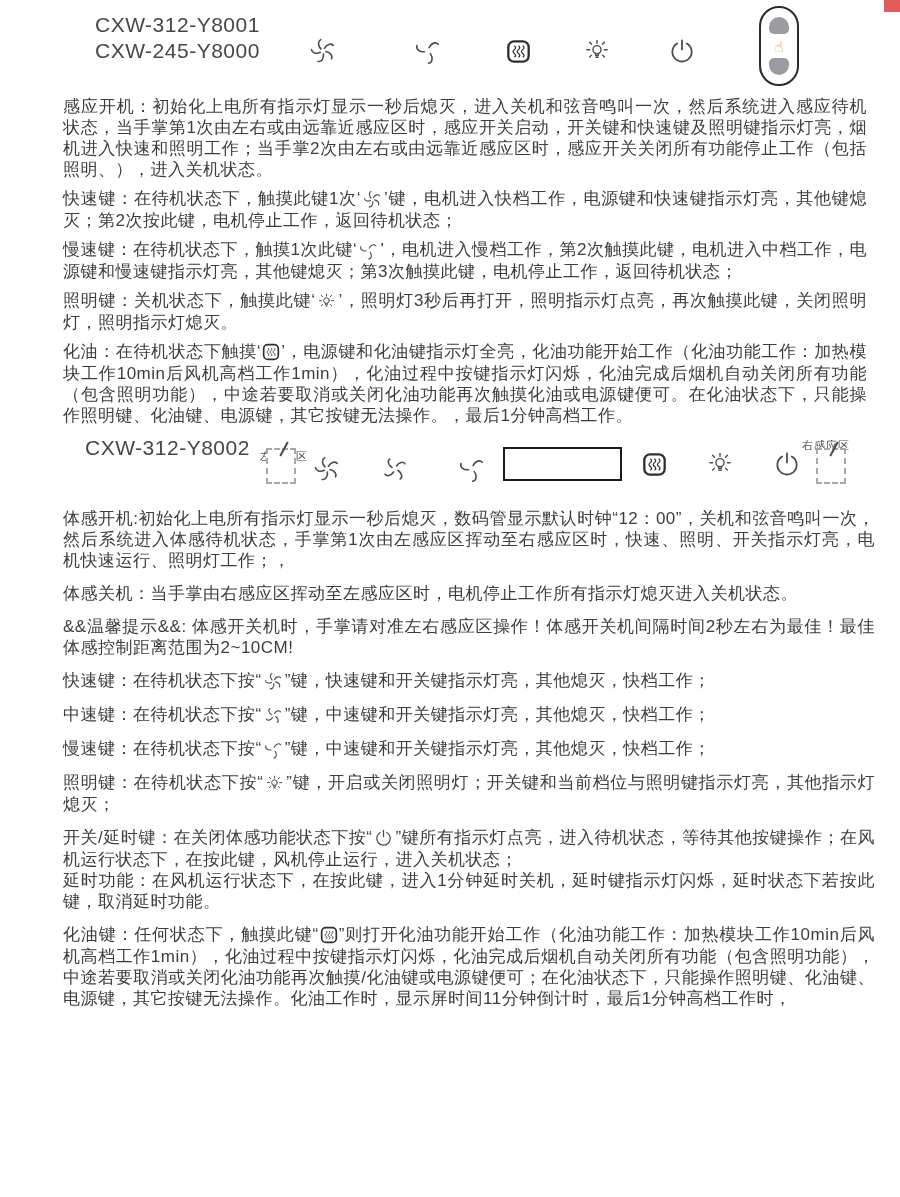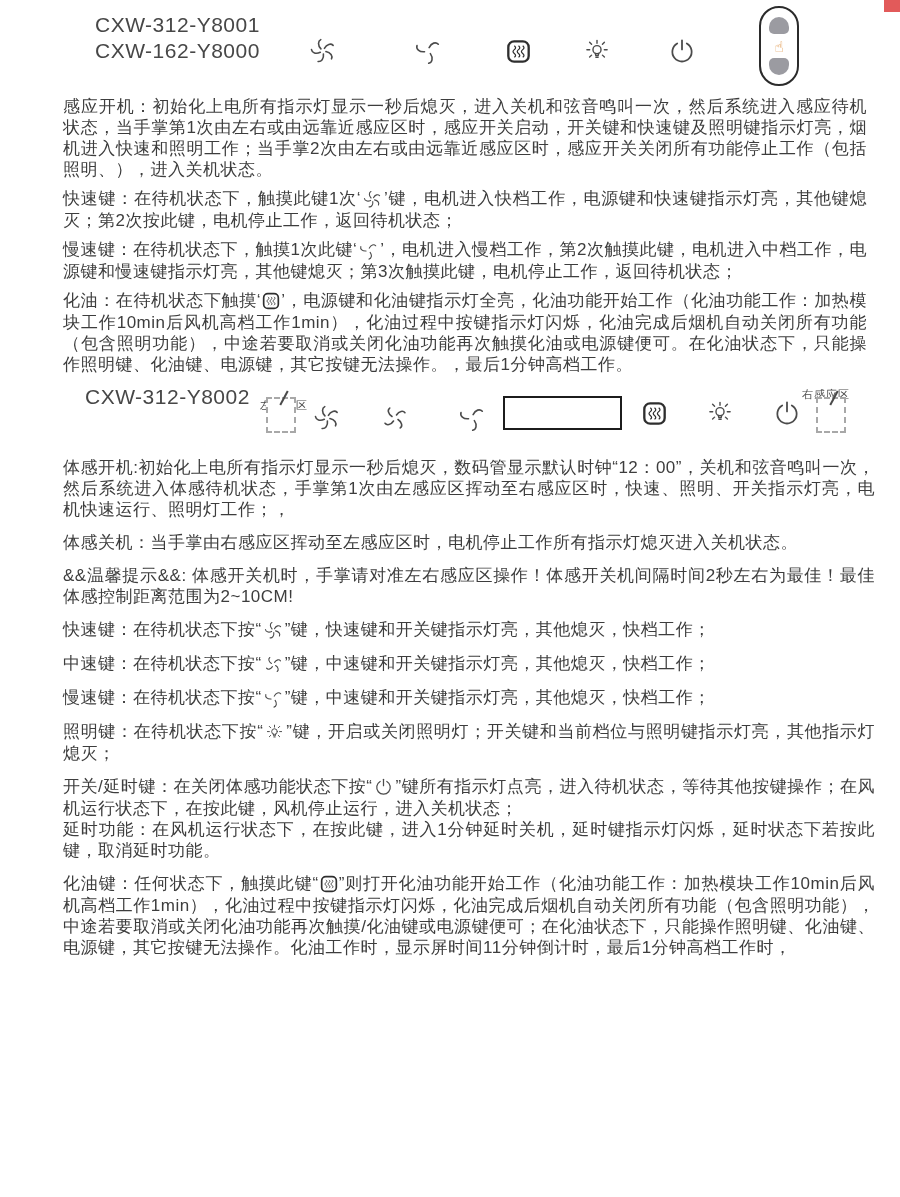--- a/index.html
+++ b/index.html
@@ -43,7 +43,7 @@
   <div class="row1">
     <div class="models">
       <div>CXW-312-Y8001</div>
-      <div>CXW-162-Y8000</div>
+      <div>CXW-245-Y8000</div>
     </div>
     <span class="hicon" style="left:308px;top:36px;">
         <svg viewBox="0 0 32 32">

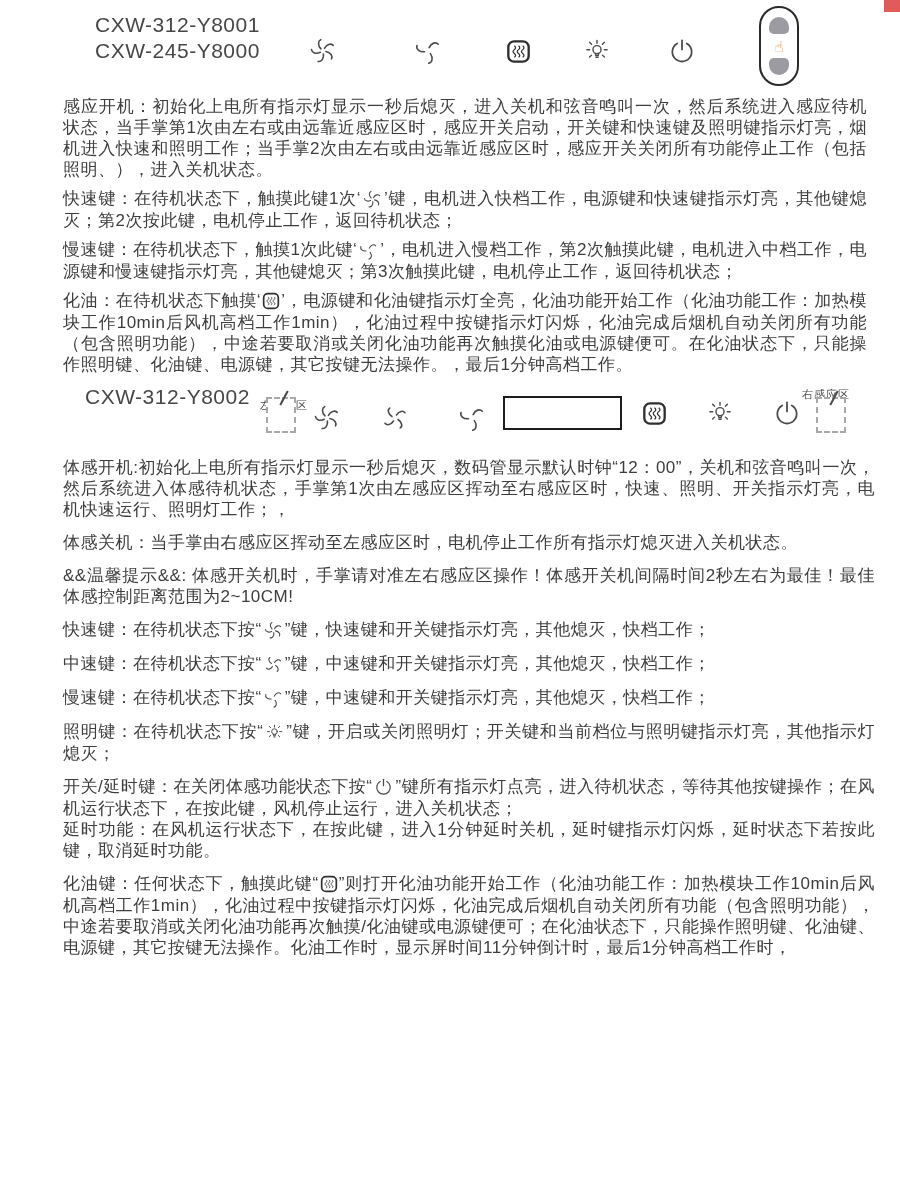--- a/index.html
+++ b/index.html
@@ -124,6 +124,20 @@
               <path transform="rotate(240 16 16)" d="M17.2 12.4 C19.6 7.2 24.4 6 27 8.8"></path>
             </g>
           </svg></span>’，电机进入慢档工作，第2次触摸此键，电机进入中档工作，电源键和慢速键指示灯亮，其他键熄灭；第3次触摸此键，电机停止工作，返回待机状态；</p>
+      <p class="para">照明键：关机状态下，触摸此键‘<span class="inline-icon icon-light"><svg viewBox="0 0 32 32">
+            <g fill="none" stroke="#4b4b4b" stroke-linecap="round" stroke-width="1.5">
+              <circle cx="16" cy="14.6" r="4.3"></circle>
+              <path d="M14.2 18.5 l0.6 2.6 h2.4 l0.6 -2.6"></path>
+              <path d="M14.9 22.8 h2.2"></path>
+              <path d="M16 4.8 v3"></path>
+              <path d="M8.1 6.7 l2.1 2.1"></path>
+              <path d="M23.9 6.7 l-2.1 2.1"></path>
+              <path d="M5.2 14.6 h3"></path>
+              <path d="M23.8 14.6 h3"></path>
+              <path d="M8.1 22.5 l2.1 -2.1"></path>
+              <path d="M23.9 22.5 l-2.1 -2.1"></path>
+            </g>
+          </svg></span>’，照明灯3秒后再打开，照明指示灯点亮，再次触摸此键，关闭照明灯，照明指示灯熄灭。</p>
       <p class="para">化油：在待机状态下触摸‘<span class="inline-icon icon-heater"><svg viewBox="0 0 28 28">
             <rect x="2.6" y="2.6" width="22.8" height="22.8" rx="6.5" fill="none" stroke="#2e2e2e" stroke-width="2.6"></rect>
             <g fill="none" stroke="#2e2e2e" stroke-width="1.4">

